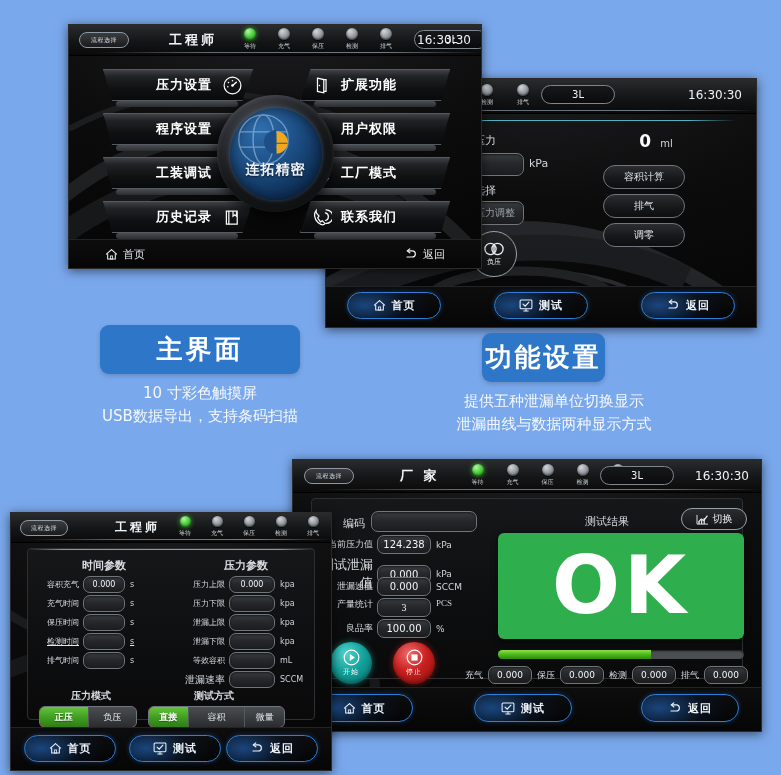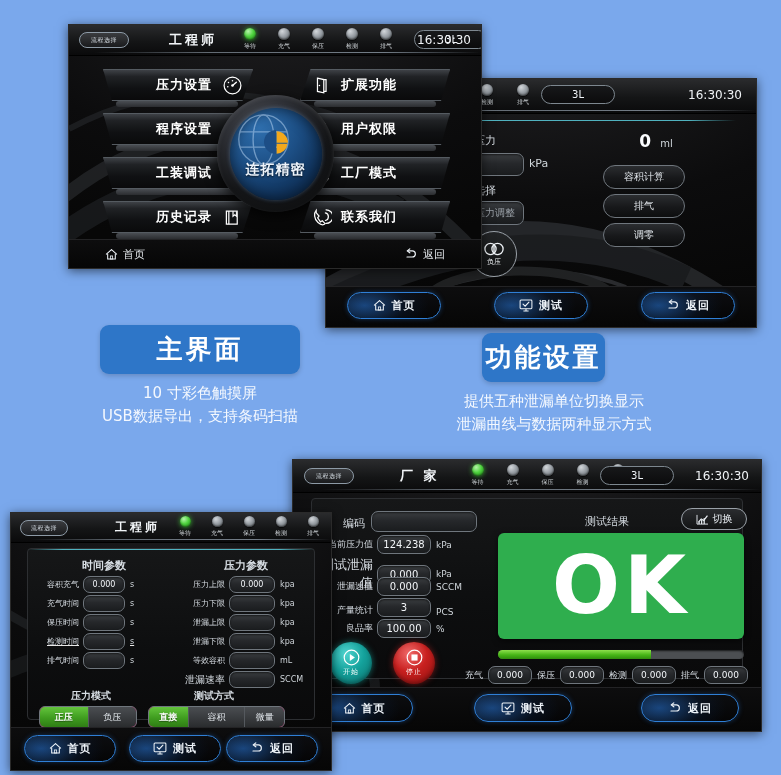--- a/index.html
+++ b/index.html
@@ -547,7 +547,7 @@
       <span class="inp" style="margin-left:4px;width:52px;height:17px;font-size:10px;">0.000</span>
       <span class="unit" style="margin-left:5px;font-size:9px;">SCCM</span>
     </div>
-    <div style="position:absolute;left:18px;top:138px;width:185px;display:flex;align-items:flex-end;">
+    <div style="position:absolute;left:18px;top:138px;width:185px;display:flex;align-items:flex-start;font-family:Liberation Serif, serif;">
       <span class="lab" style="width:62px;text-align:right;font-size:9px;">产量统计</span>
       <span class="inp" style="margin-left:4px;width:52px;height:17px;font-size:10px;">3</span>
       <span class="unit" style="margin-left:5px;font-size:9px;">PCS</span>

